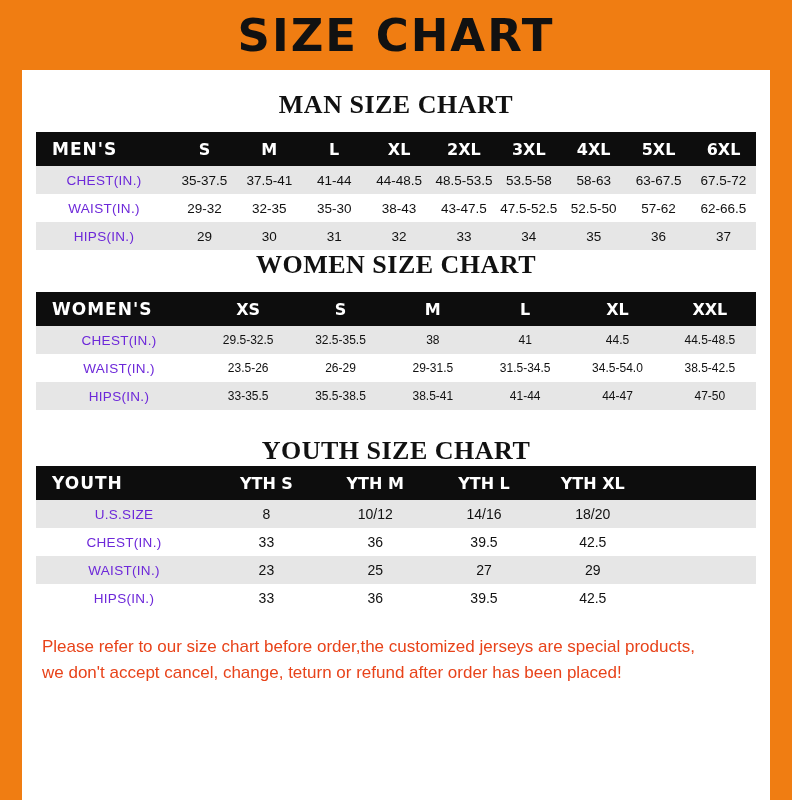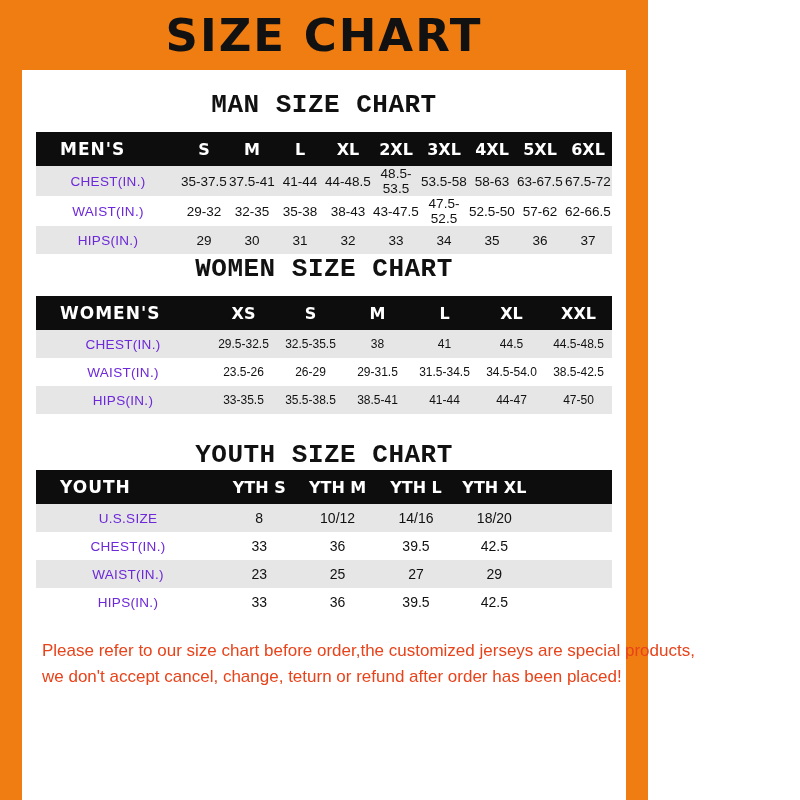--- a/index.html
+++ b/index.html
@@ -15,7 +15,7 @@
   }
   .page {
     position: relative;
-    width: 648px;
+    width: 792px;
     height: 800px;
     background: #fff;
     box-sizing: border-box;

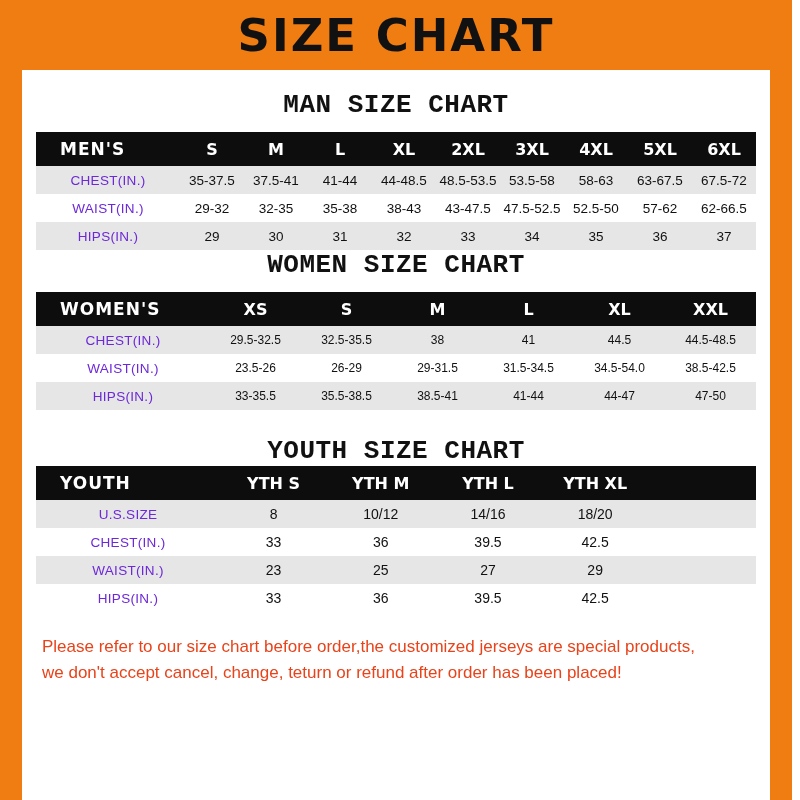--- a/index.html
+++ b/index.html
@@ -43,7 +43,7 @@
   }
   .section-title {
     text-align: center;
-    font-family: Liberation Mono, monospace;
+    font-family: Liberation Serif, serif;
     font-weight: bold;
     font-size: 26px;
     color: #111;

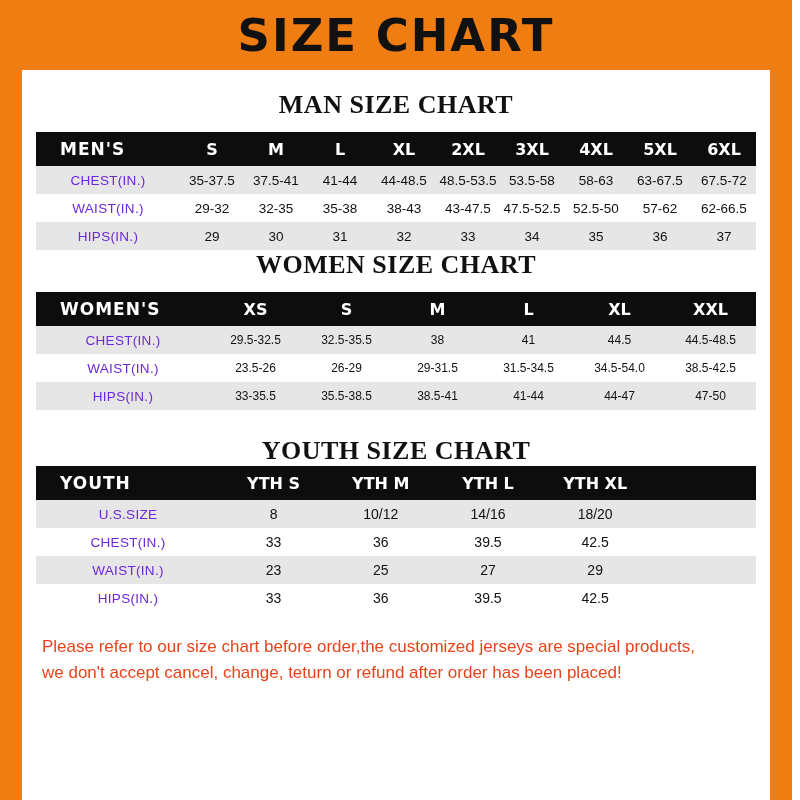--- a/index.html
+++ b/index.html
@@ -80,7 +80,7 @@
   }
   table.size-table thead th.rowlabel {
     text-align: left;
-    padding-left: 24px;
+    padding-left: 16px;
     font-size: 17px;
     letter-spacing: 1px;
   }

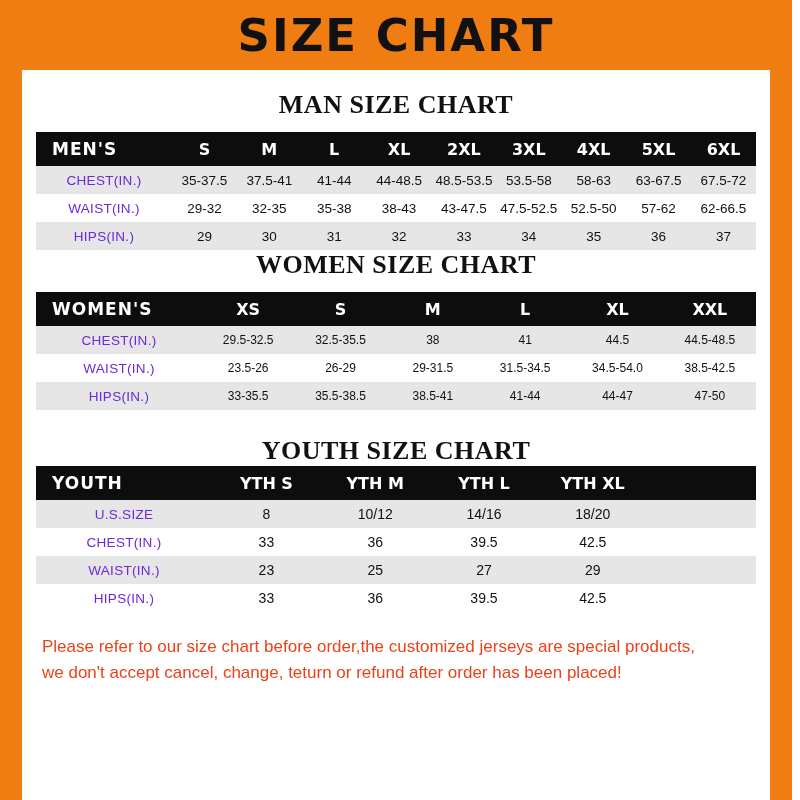--- a/index.html
+++ b/index.html
@@ -160,7 +160,7 @@
           <td class="rowlabel">WAIST(IN.)</td>
           <td>29-32</td>
           <td>32-35</td>
-          <td>35-38</td>
+          <td>35-30</td>
           <td>38-43</td>
           <td>43-47.5</td>
           <td>47.5-52.5</td>

